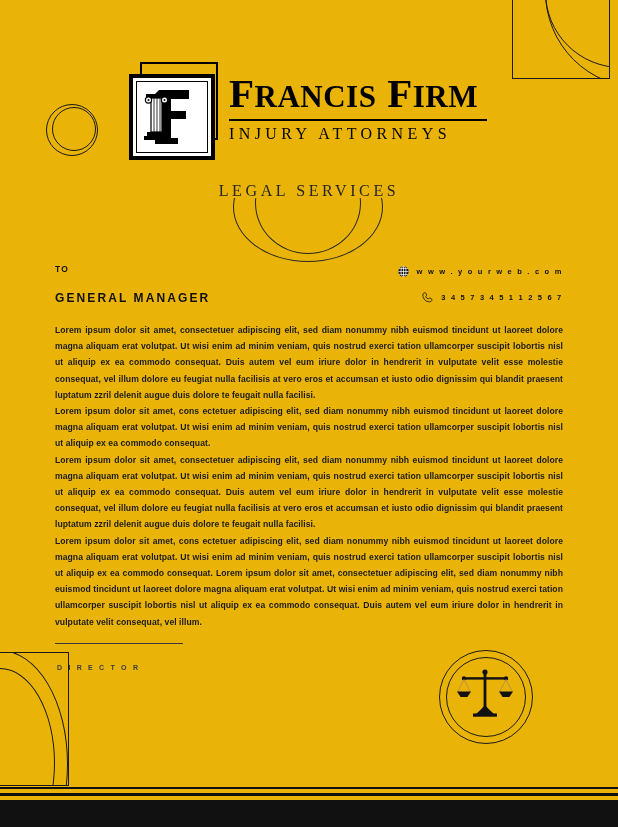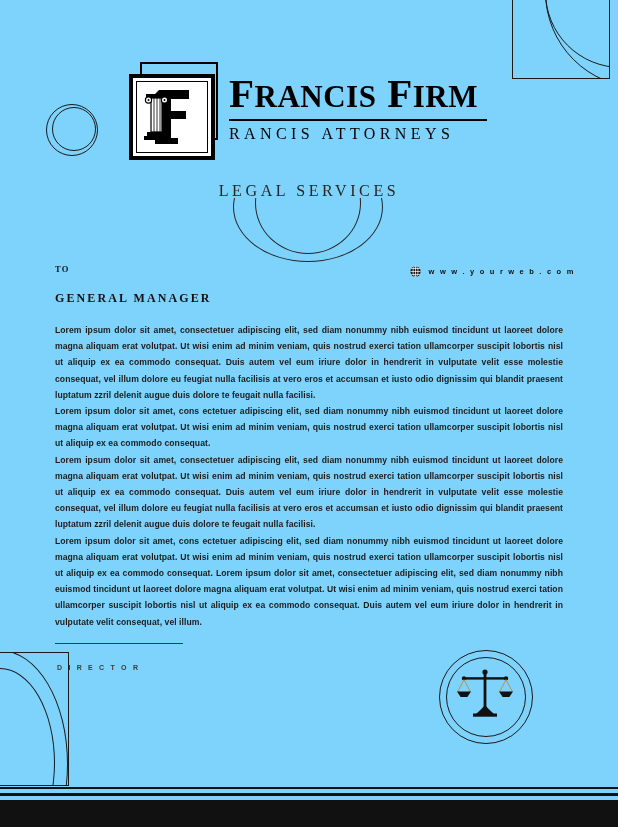--- a/index.html
+++ b/index.html
@@ -16,7 +16,7 @@
     position: relative;
     width: 618px;
     height: 827px;
-    background: #7dd3fc;
+    background: #eab308;
     overflow: hidden;
     margin: 0 auto;
   }

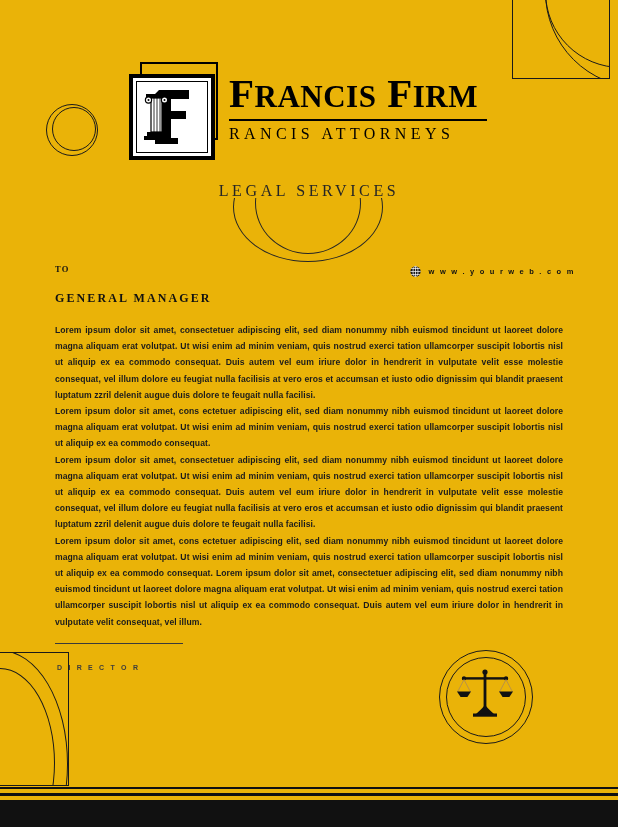--- a/index.html
+++ b/index.html
@@ -371,7 +371,7 @@
         <span class="cap">F</span><span class="sm">RANCIS</span><span class="cap">&nbsp;</span><span class="cap">F</span><span class="sm">IRM</span>
       </div>
       <div class="wordmark-rule"></div>
-      <div class="wordmark-sub">RANCIS ATTORNEYS</div>
+      <div class="wordmark-sub">INJURY ATTORNEYS</div>
     </div>
   </div>
 

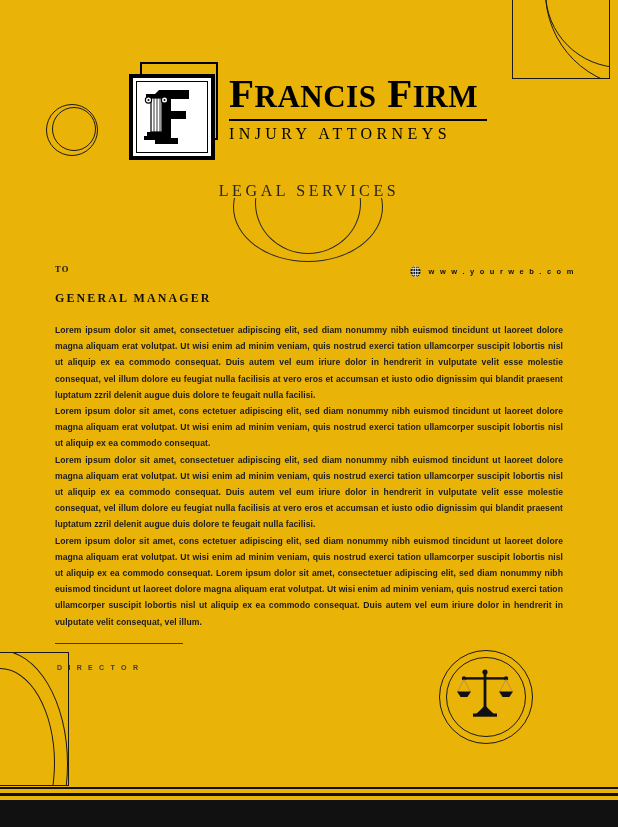--- a/index.html
+++ b/index.html
@@ -207,7 +207,6 @@
     position: absolute;
     left: 55px;
     top: 264px;
-    font-family: Liberation Serif, serif;
   }
   .to-label {
     font-size: 8.5px;

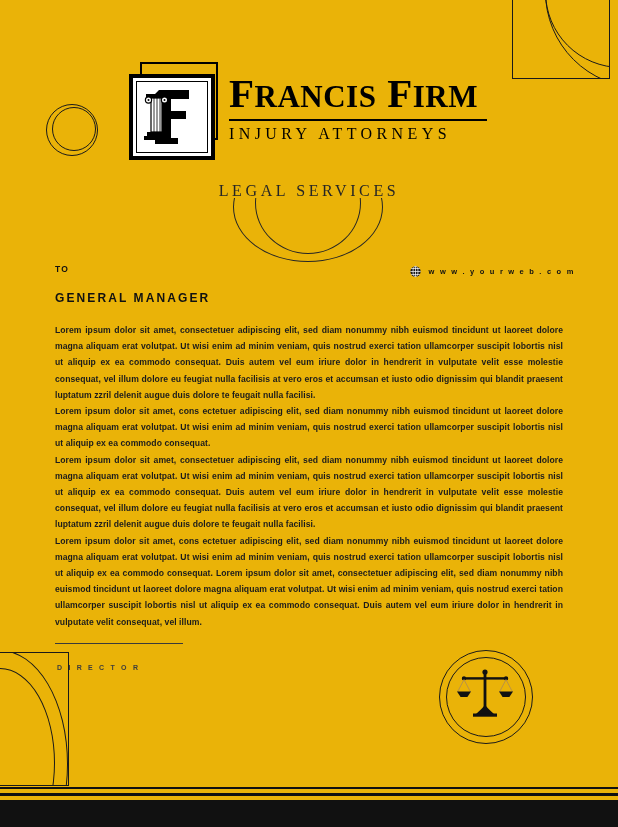--- a/index.html
+++ b/index.html
@@ -225,7 +225,7 @@
   
   .contact-block {
     position: absolute;
-    right: 43px;
+    right: 55px;
     top: 263px;
     text-align: right;
   }

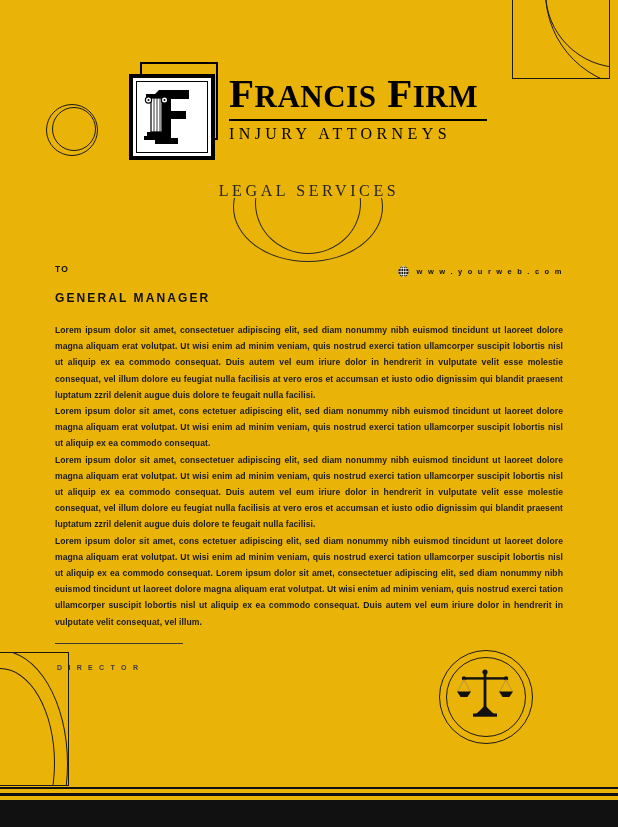--- a/index.html
+++ b/index.html
@@ -398,6 +398,12 @@
         </g>
       </svg>
       <span class="contact-text">w w w . y o u r w e b . c o m</span>
+    </div>
+    <div class="contact-row">
+      <svg class="contact-icon" viewBox="0 0 24 24">
+        <path d="M7.4 3.2c1 0 1.7.7 2 1.6l.8 2.4c.25.8 0 1.6-.65 2.1l-1 .8c.9 2.1 2.6 3.8 4.7 4.7l.8-1c.5-.65 1.3-.9 2.1-.65l2.4.8c.9.3 1.6 1 1.6 2 0 2.2-1.8 4-4 4C8.6 19.95 4.05 15.4 3.4 7.2c0-2.2 1.8-4 4-4z" fill="none" stroke="#1a1a1a" stroke-width="1.6" stroke-linejoin="round"></path>
+      </svg>
+      <span class="contact-text">3 4 5 7   3 4 5   1 1 2   5 6 7</span>
     </div>
   </div>
 

